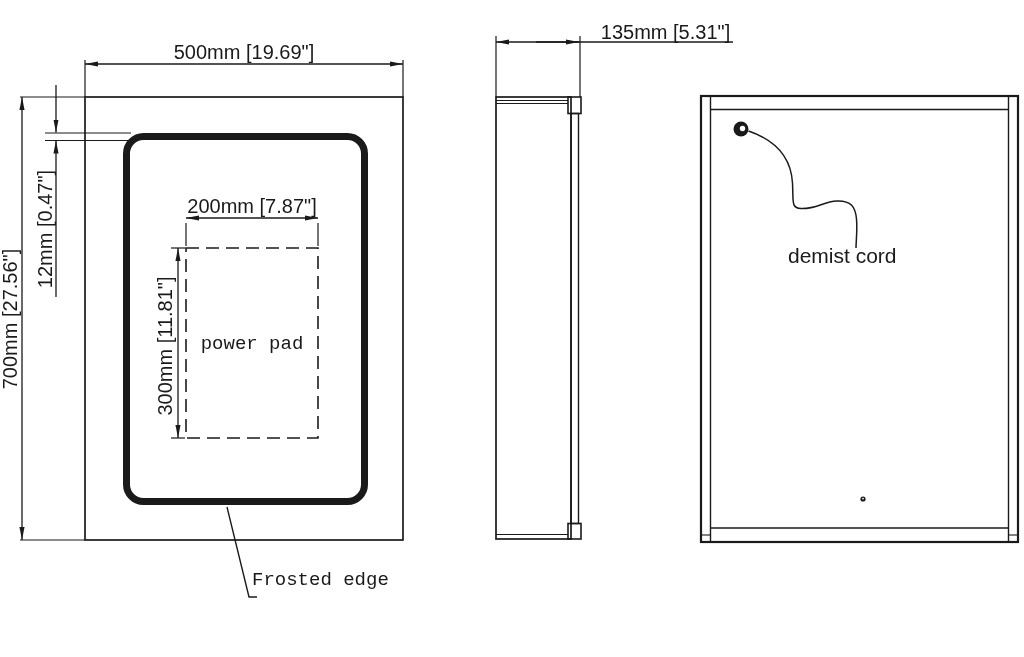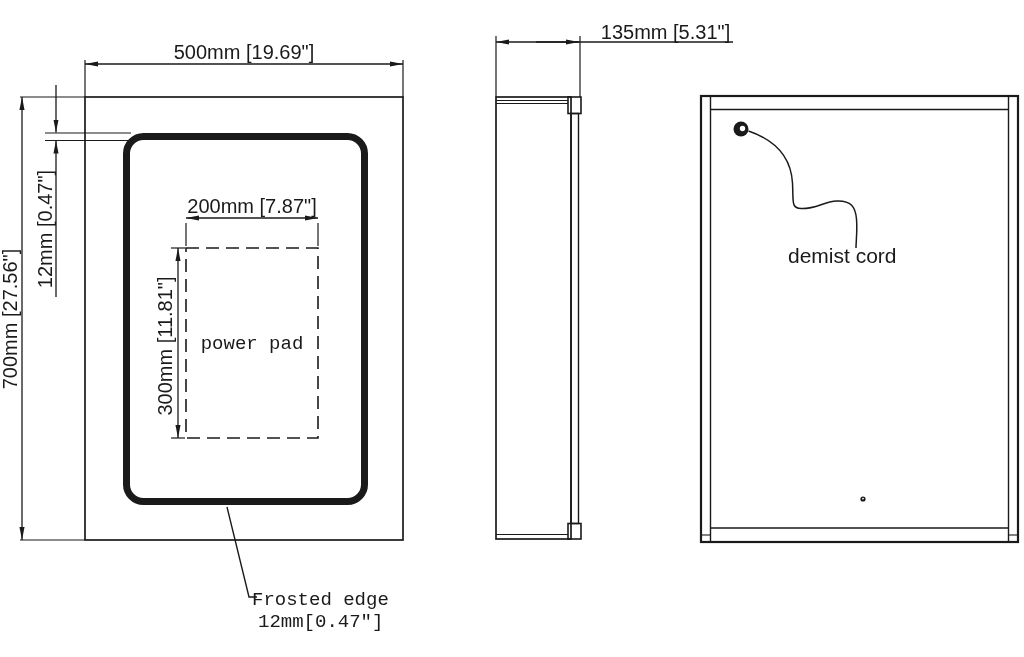--- a/index.html
+++ b/index.html
@@ -112,7 +112,7 @@
 
   <div class="lbl mono center" style="left:186px;top:333px;width:132px;">power pad</div>
 
-  <div class="lbl mono" style="left:252px;top:589px;">Frosted edge</div>
+  <div class="lbl mono" style="left:252px;top:569px;">Frosted edge</div>
 
   <div class="lbl mono" style="left:258px;top:611px;">12mm[0.47″]</div>
 

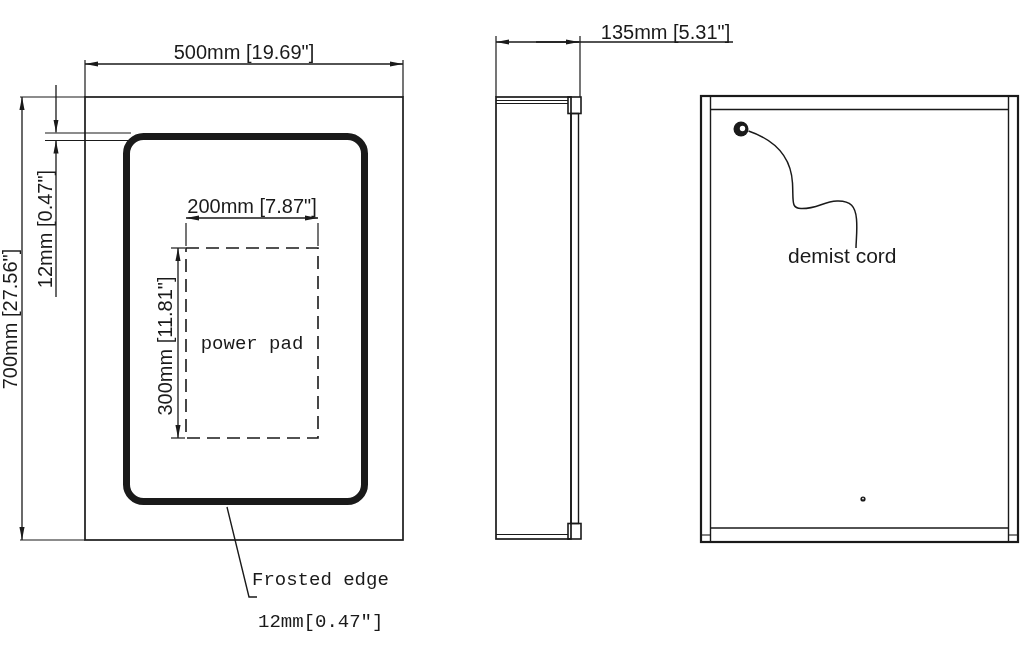--- a/index.html
+++ b/index.html
@@ -114,7 +114,6 @@
 
   <div class="lbl mono" style="left:252px;top:569px;">Frosted edge</div>
 
-  <div class="lbl mono" style="left:258px;top:611px;">12mm[0.47″]</div>
 
   <div class="lbl center" style="left:588px;top:21px;width:155px;">135mm [5.31"]</div>
 

